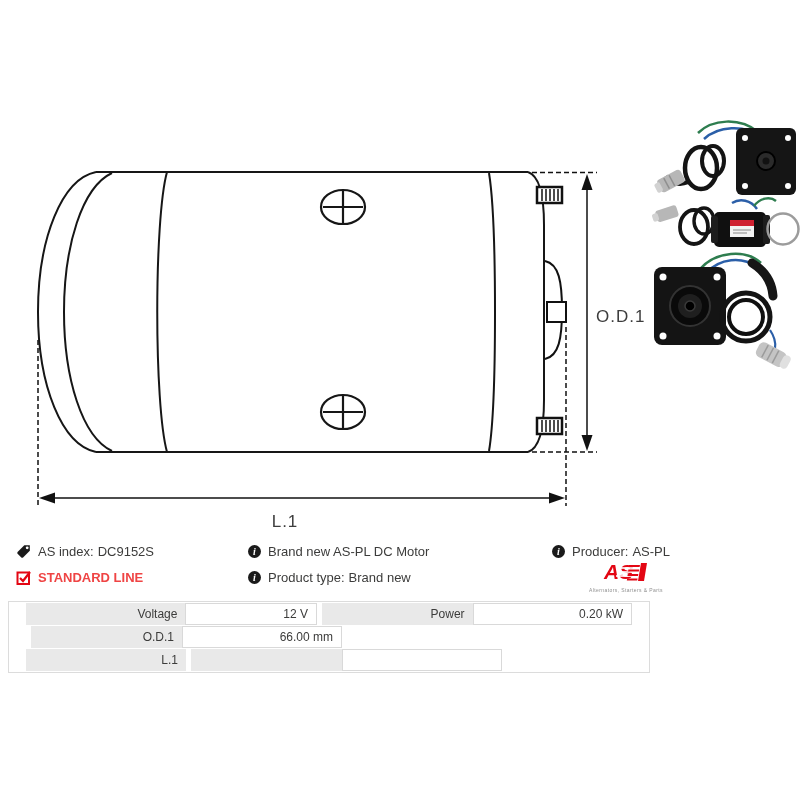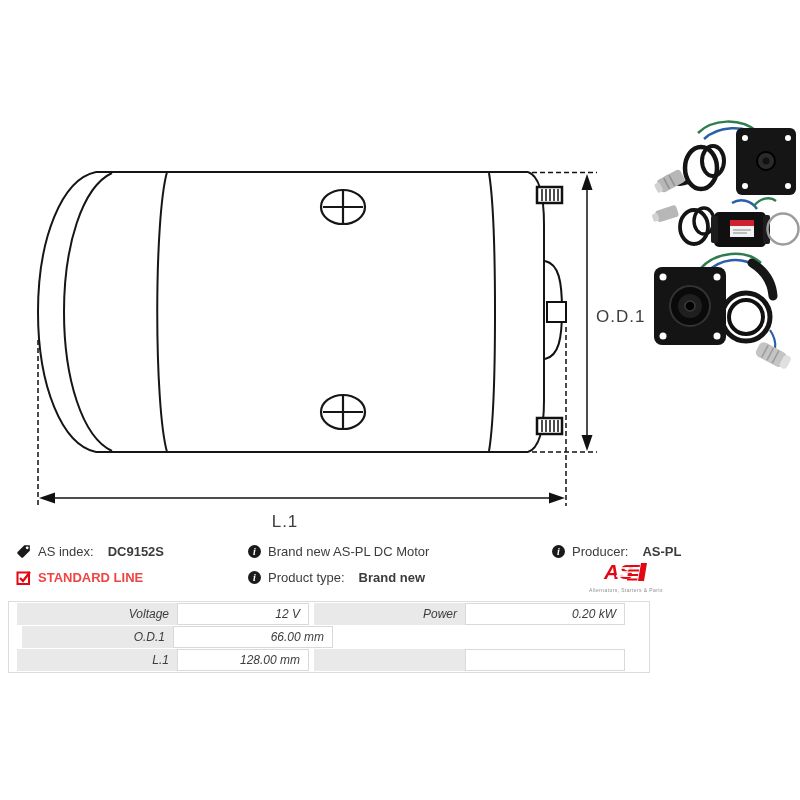--- a/index.html
+++ b/index.html
@@ -9,7 +9,7 @@
   .dim-label{font-family:"Liberation Sans",sans-serif;font-size:17px;fill:#3d3d3d;letter-spacing:1px;}
   
   .info-cell{position:absolute;display:flex;align-items:center;gap:7px;font-size:13px;white-space:nowrap;}
-  .info-cell .b{font-weight:bold;margin-left:10px;}
+  .info-cell .b{font-weight:normal;}
   .red{color:#ef4444;font-weight:bold;}
   .info-icon{width:13px;height:13px;border-radius:50%;background:#1a1a1a;color:#fff;
              display:inline-flex;align-items:center;justify-content:center;flex:0 0 13px;

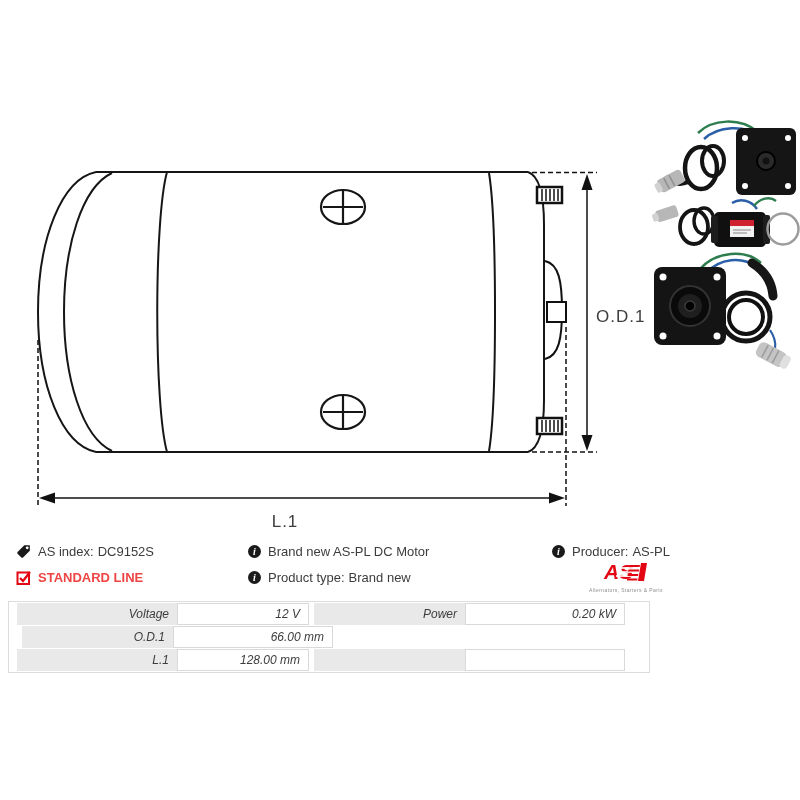--- a/index.html
+++ b/index.html
@@ -20,7 +20,7 @@
   .as-logo-tagline{font-size:5px;color:#8f8f8f;letter-spacing:.4px;margin-top:0px;white-space:nowrap;}
   
   .specs{position:absolute;left:8px;top:601px;width:640px;border:1px solid #dcdcdc;background:#fff;}
-  .srow{display:flex;height:22px;margin:1px 8px;font-style:italic;}
+  .srow{display:flex;height:22px;margin:1px 17px;}
   .cell{display:flex;align-items:center;font-size:12px;box-sizing:border-box;}
   .cell.label{background:#e9e9e9;justify-content:flex-end;padding-right:8px;}
   .cell.value{background:#fff;border:1px solid #d9d9d9;justify-content:flex-end;padding-right:8px;}

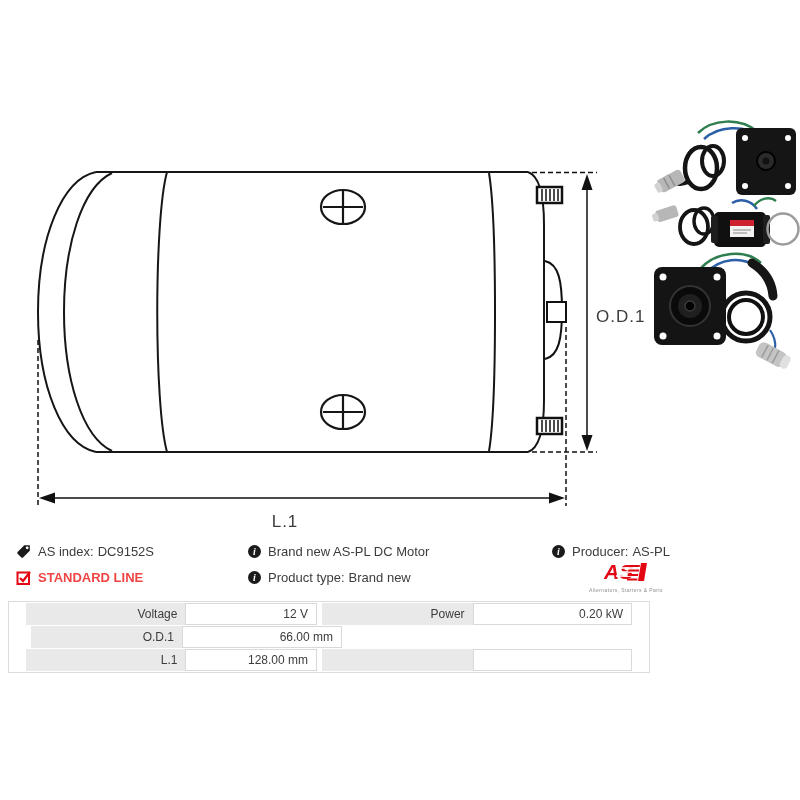--- a/index.html
+++ b/index.html
@@ -241,7 +241,6 @@
     </div>
     <div class="srow">
       <div class="cell label c1">L.1</div>
-      <div class="cell value c2">128.00 mm</div>
       <div class="sp"></div>
       <div class="cell label c3"></div>
       <div class="cell value c4"></div>

